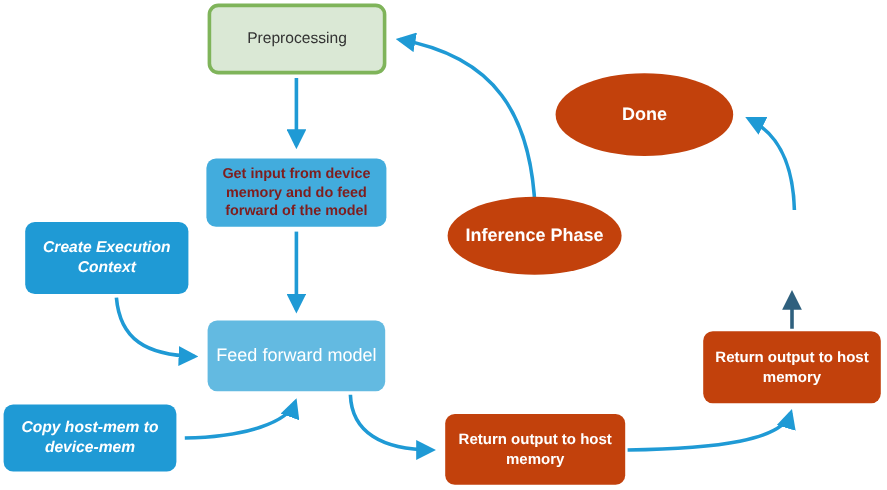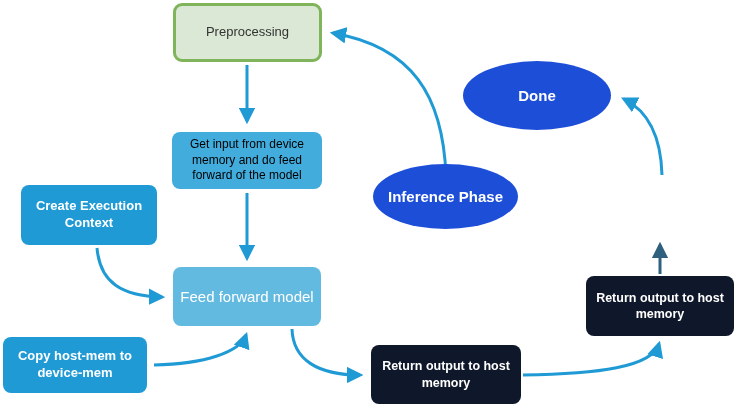--- a/index.html
+++ b/index.html
@@ -52,7 +52,7 @@
     font-size:15px;
   }
   .ellipse{
-    background:#1d4ed8;
+    background:#c2410c;
     color:#ffffff;
     font-weight:bold;
     font-size:15px;

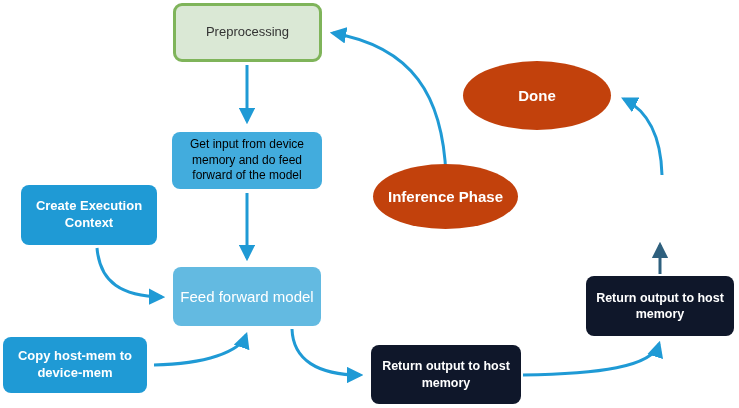--- a/index.html
+++ b/index.html
@@ -34,8 +34,8 @@
   }
   .medium{
     background:#42acdd;
-    color:#000000;
-    font-weight:normal;
+    color:#7f1d1d;
+    font-weight:bold;
     font-size:12px;
     text-align:center;
   }

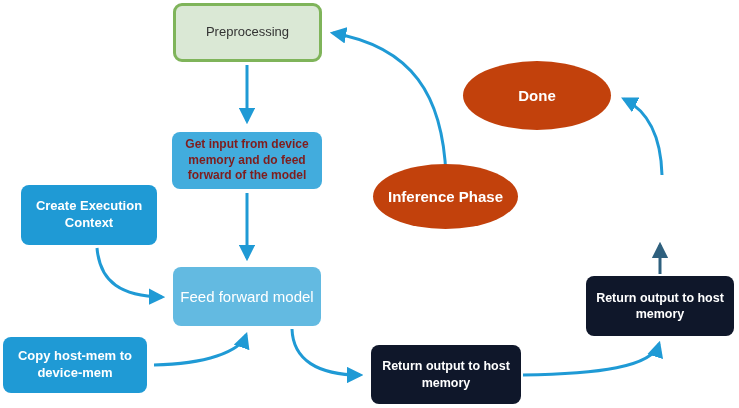--- a/index.html
+++ b/index.html
@@ -31,6 +31,7 @@
     background:#1f9ad5;
     color:#ffffff;
     font-weight:bold;
+    font-style:italic;
   }
   .medium{
     background:#42acdd;

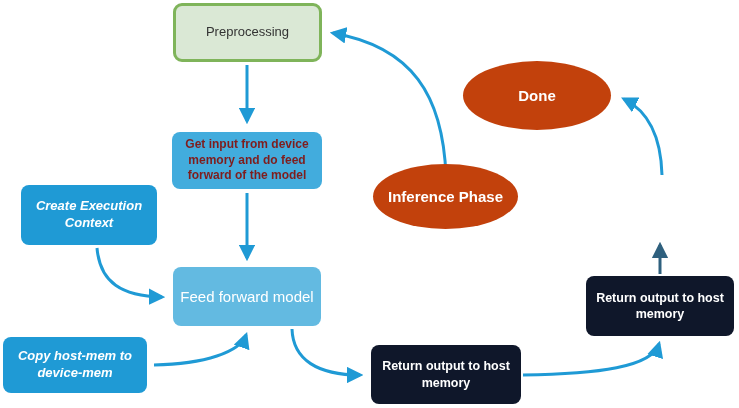--- a/index.html
+++ b/index.html
@@ -41,7 +41,7 @@
     text-align:center;
   }
   .light{
-    background:#0f172a;
+    background:#c2410c;
     color:#ffffff;
     font-weight:bold;
     font-size:12.5px;

